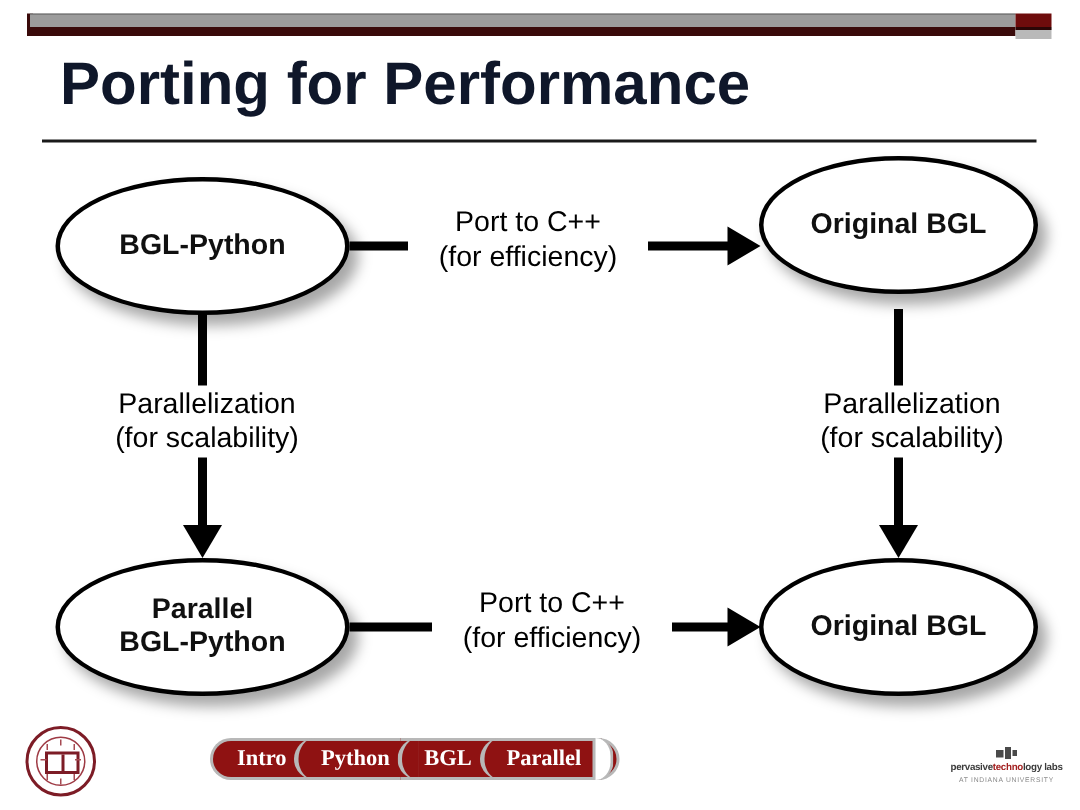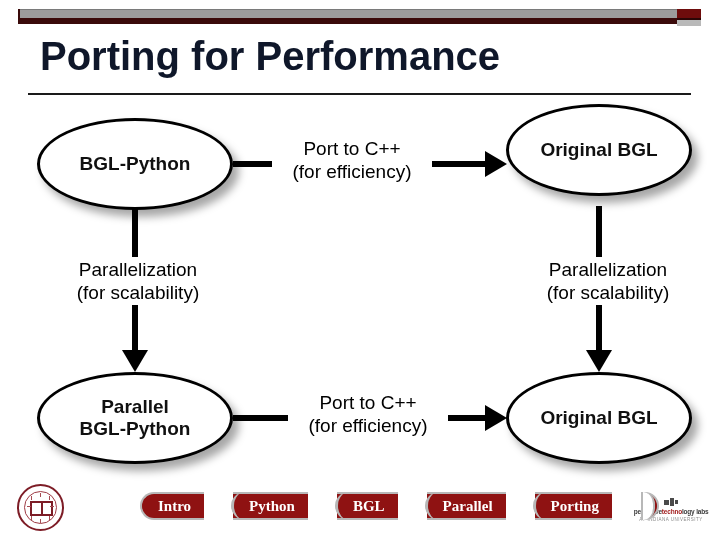--- a/index.html
+++ b/index.html
@@ -183,7 +183,6 @@
     display: flex;
     align-items: stretch;
     z-index: 6;
-    gap: 35px;
   }
   .nav-tab {
     position: relative;

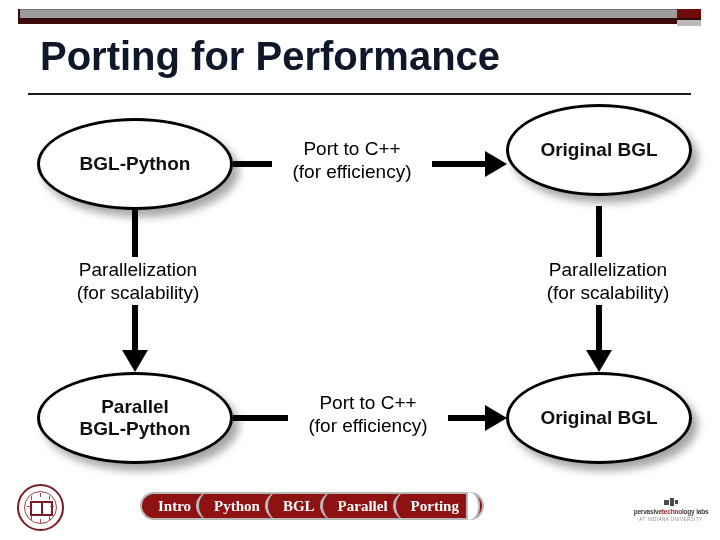--- a/index.html
+++ b/index.html
@@ -384,7 +384,6 @@
   <div class="nav-tab">Python</div>
   <div class="nav-tab">BGL</div>
   <div class="nav-tab">Parallel</div>
-  <div class="nav-tab">Porting</div>
   <div class="nav-endcap"></div>
 </div>
 

